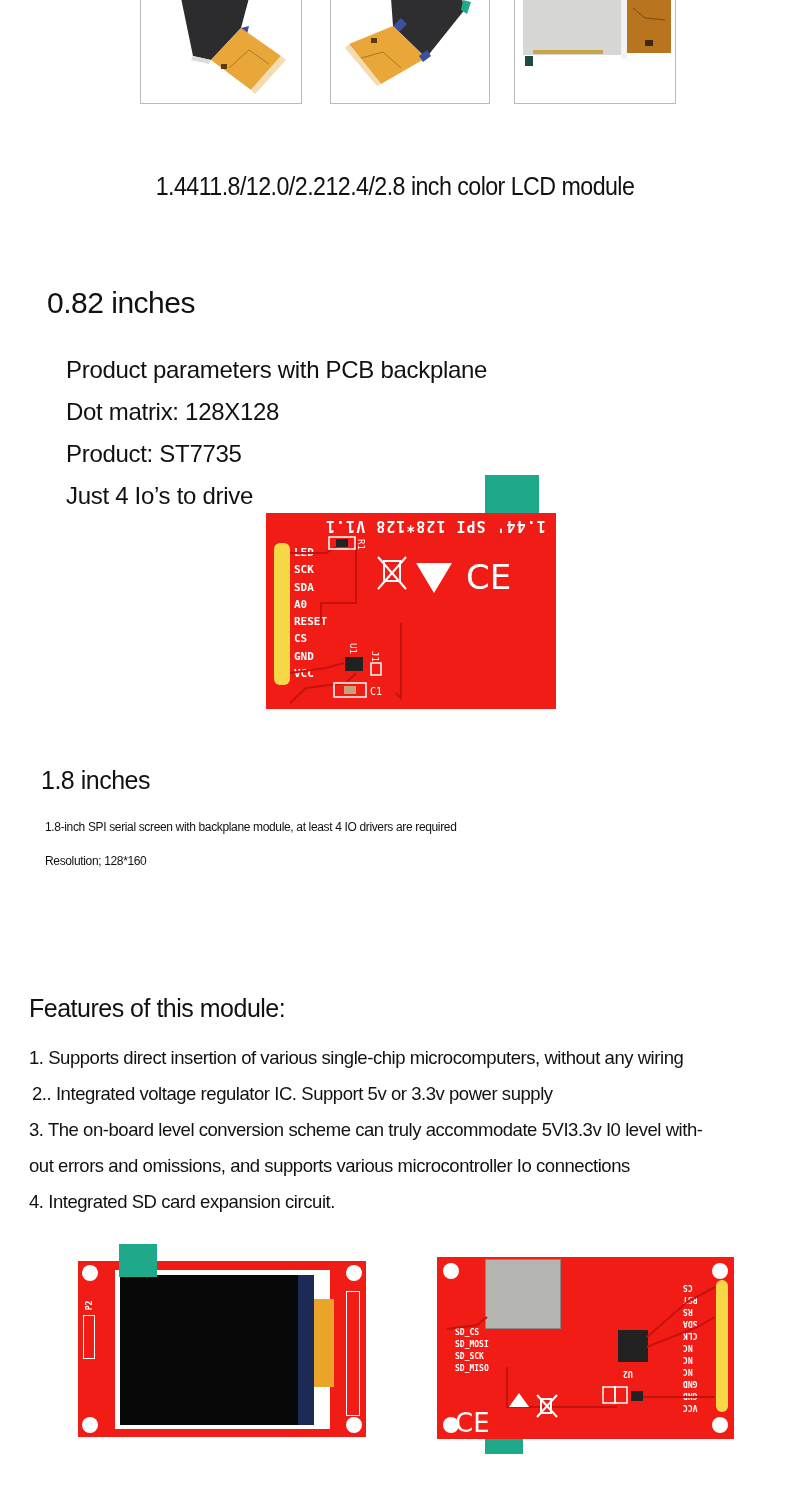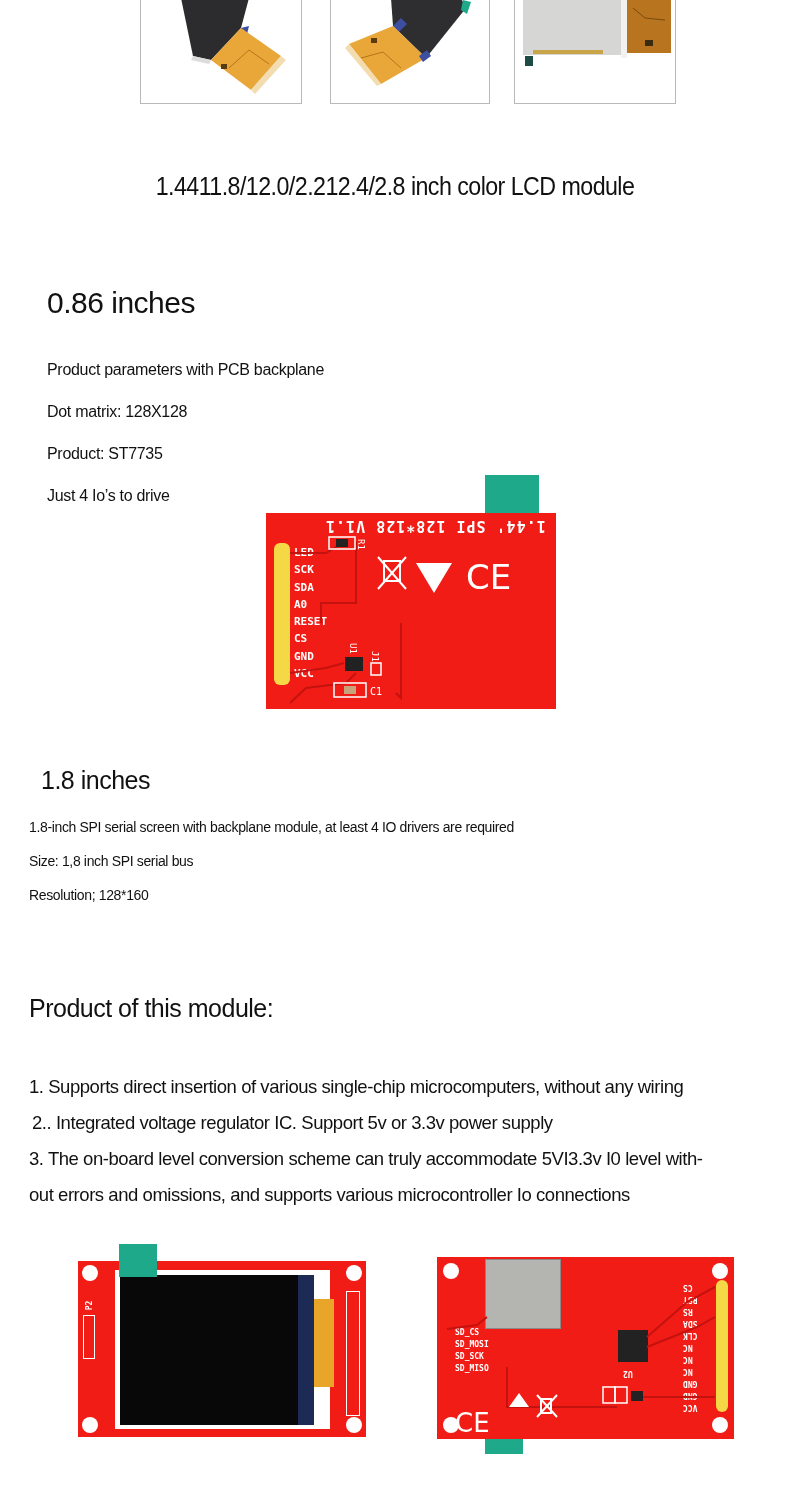--- a/index.html
+++ b/index.html
@@ -57,7 +57,7 @@
 
 <div class="abs t-title">1.4411.8/12.0/2.212.4/2.8 inch color LCD module</div>
 
-<div class="abs h-big" style="left:47px;top:286px;">0.86 inches</div>
+<div class="abs h-big" style="left:47px;top:286px;">0.82 inches</div>
 <div class="abs p-big" style="left:47px;top:349px;">
   <div>Product parameters with PCB backplane</div>
   <div>Dot matrix: 128X128</div>

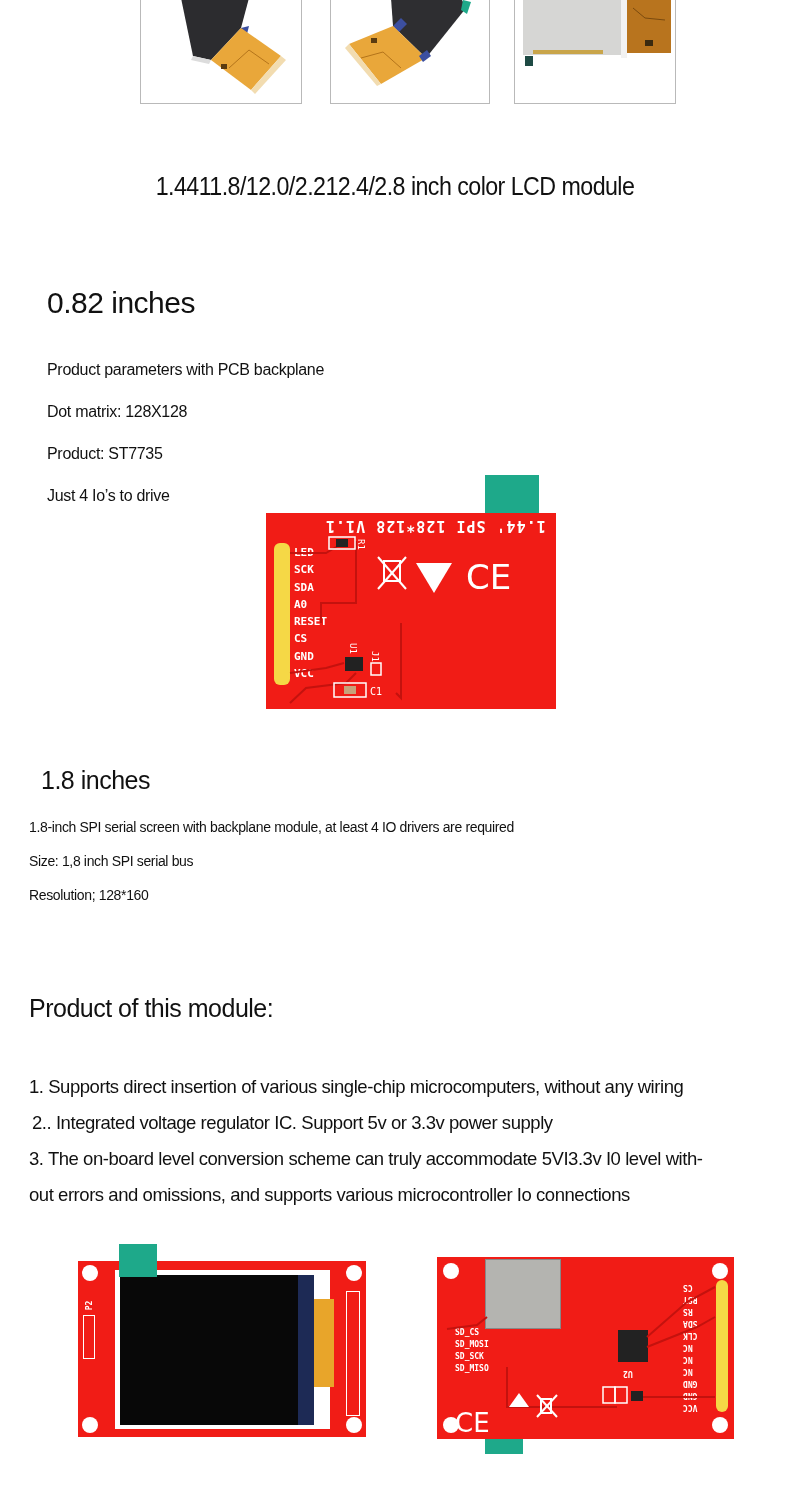--- a/index.html
+++ b/index.html
@@ -8,7 +8,7 @@
   .thumb{position:absolute;top:-2px;height:106px;border:1px solid #b9b9b9;border-top:none;background:#fff;overflow:hidden;box-sizing:border-box;}
   .t-title{left:0;width:790px;top:172px;text-align:center;font-size:25px;letter-spacing:-0.6px;transform:scaleX(0.93);}
   .h-big{font-size:30px;letter-spacing:-0.5px;}
-  .p-big{font-size:16px;letter-spacing:-0.3px;line-height:42px;}
+  .p-big{font-size:24px;letter-spacing:-0.3px;line-height:42px;margin-left:19px;}
   .h-mid{font-size:25px;letter-spacing:-0.5px;}
   .p-small{font-size:14px;letter-spacing:-0.35px;line-height:34px;white-space:nowrap;}
   .p-feat{font-size:18.5px;letter-spacing:-0.45px;line-height:36px;white-space:nowrap;}

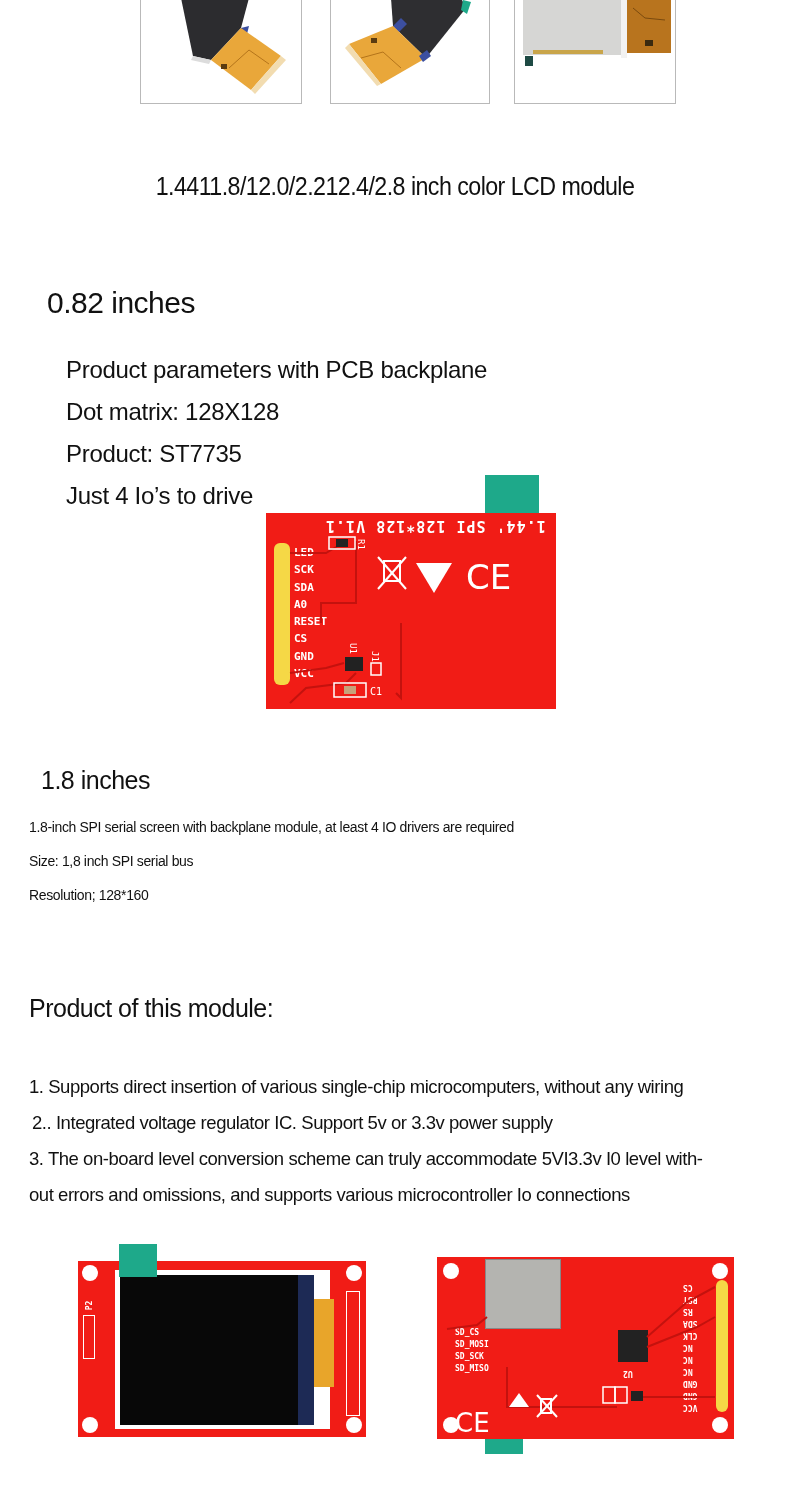--- a/index.html
+++ b/index.html
@@ -10,7 +10,7 @@
   .h-big{font-size:30px;letter-spacing:-0.5px;}
   .p-big{font-size:24px;letter-spacing:-0.3px;line-height:42px;margin-left:19px;}
   .h-mid{font-size:25px;letter-spacing:-0.5px;}
-  .p-small{font-size:14px;letter-spacing:-0.35px;line-height:34px;white-space:nowrap;}
+  .p-small{font-size:12px;letter-spacing:-0.35px;line-height:34px;white-space:nowrap;margin-left:16px;}
   .p-feat{font-size:18.5px;letter-spacing:-0.45px;line-height:36px;white-space:nowrap;}
   .pcb-red{background:#f11c16;}
   .pcb-text{color:#fff;font-family:"DejaVu Sans Mono",monospace;font-weight:bold;}

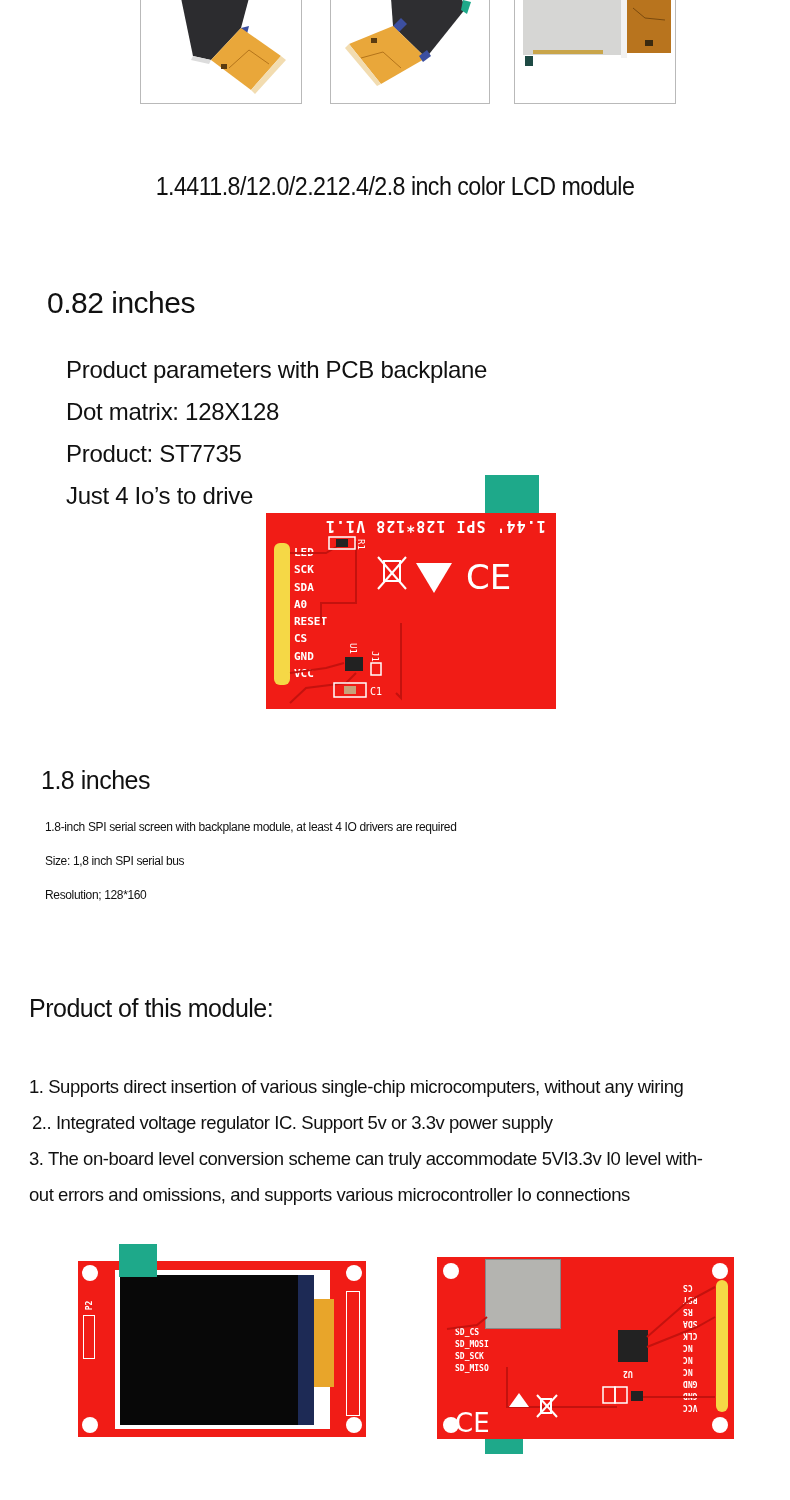--- a/index.html
+++ b/index.html
@@ -117,7 +117,6 @@
 <div class="abs h-mid" style="left:41px;top:766px;">1.8 inches</div>
 <div class="abs p-small" style="left:29px;top:810px;">
   <div>1.8-inch SPI serial screen with backplane module, at least 4 IO drivers are required</div>
-  <div>Size: 1,8 inch SPI serial bus</div>
   <div>Resolution; 128*160</div>
 </div>
 

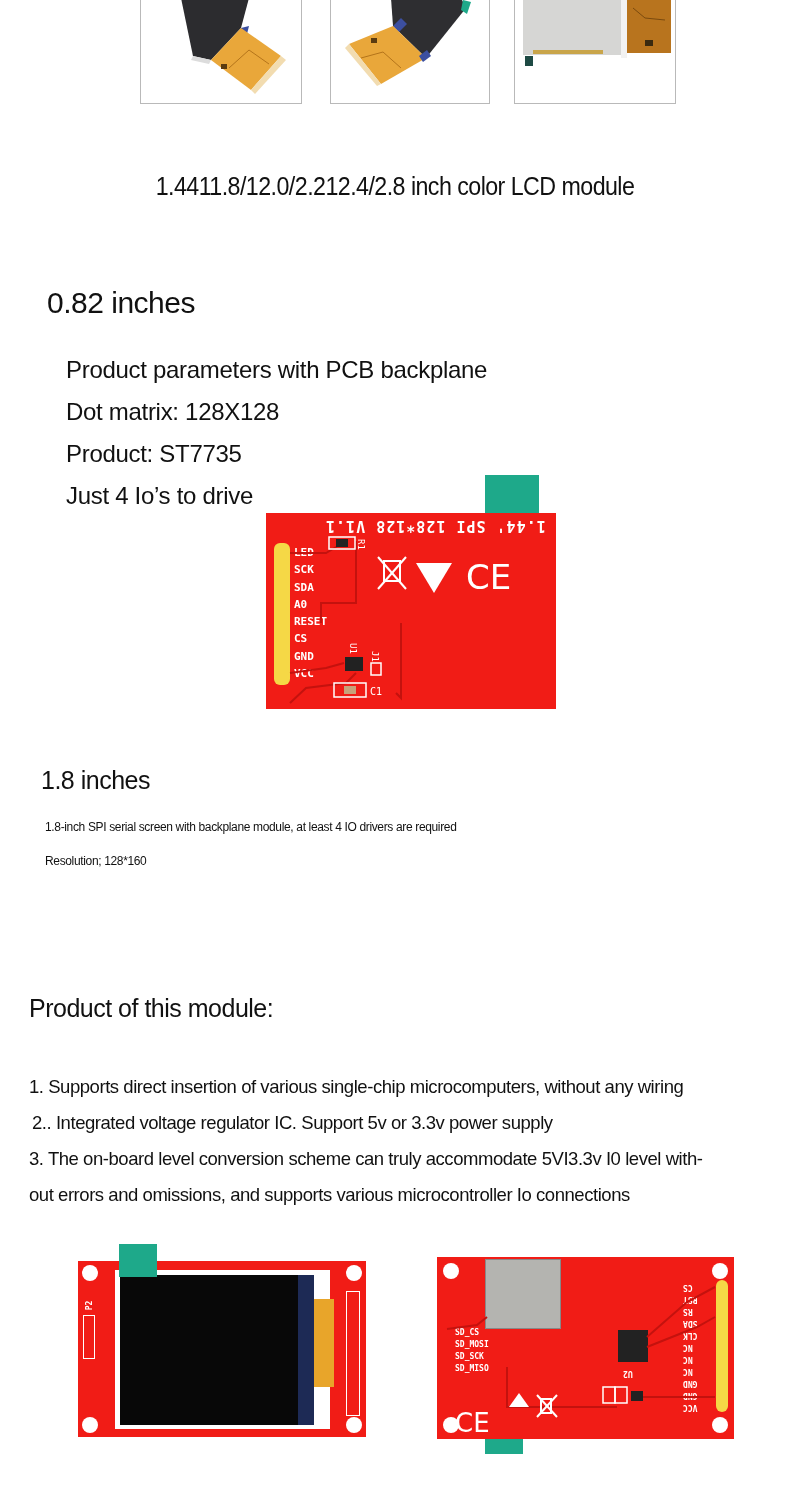--- a/index.html
+++ b/index.html
@@ -120,7 +120,7 @@
   <div>Resolution; 128*160</div>
 </div>
 
-<div class="abs h-mid" style="left:29px;top:994px;">Product of this module:</div>
+<div class="abs h-mid" style="left:29px;top:994px;">Features of this module:</div>
 <div class="abs p-feat" style="left:29px;top:1069px;">
   <div>1. Supports direct insertion of various single-chip microcomputers, without any wiring</div>
   <div style="padding-left:3px;">2.. Integrated voltage regulator IC. Support 5v or 3.3v power supply</div>

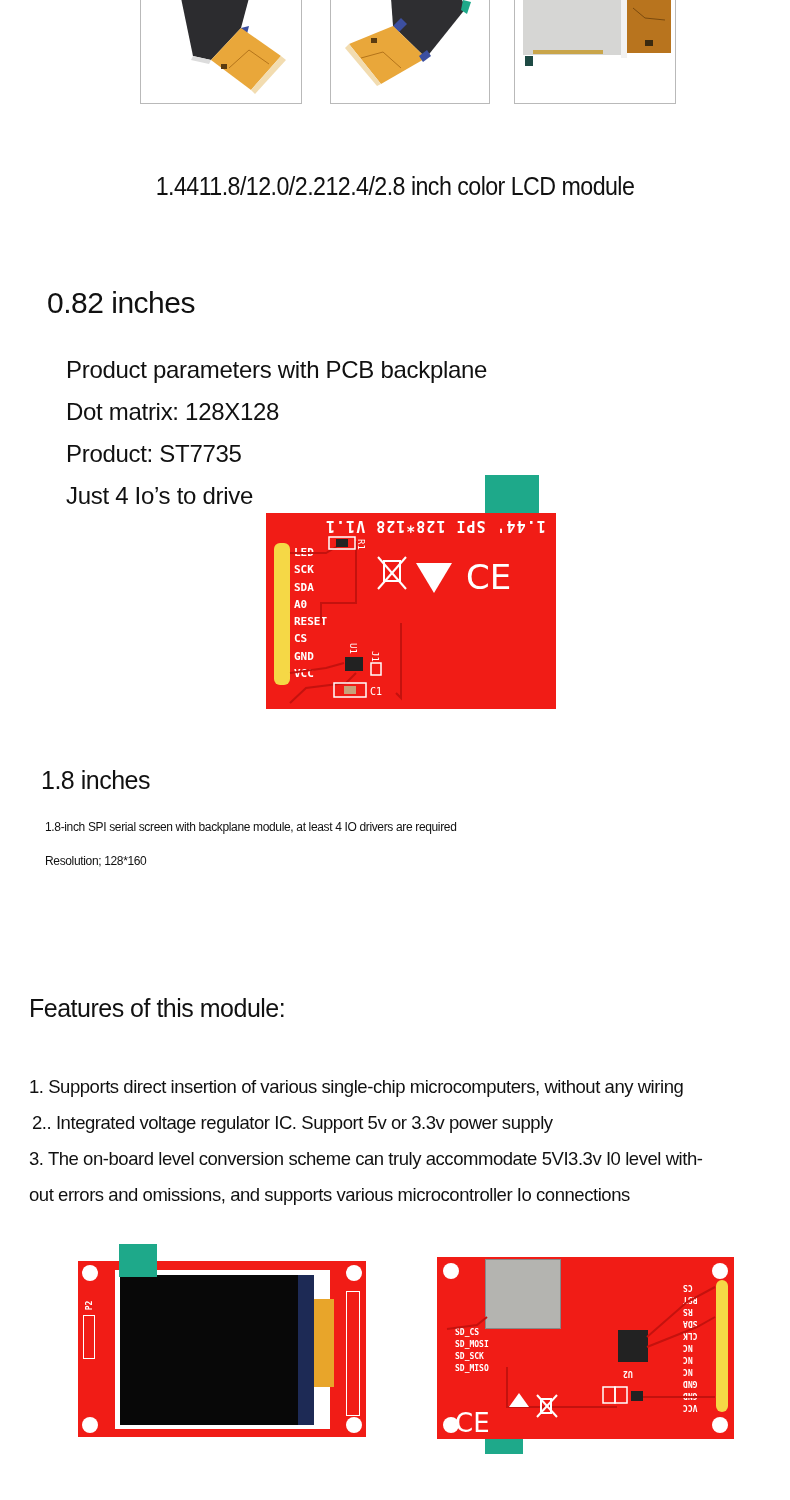--- a/index.html
+++ b/index.html
@@ -121,7 +121,7 @@
 </div>
 
 <div class="abs h-mid" style="left:29px;top:994px;">Features of this module:</div>
-<div class="abs p-feat" style="left:29px;top:1069px;">
+<div class="abs p-feat" style="left:29px;top:1040px;">
   <div>1. Supports direct insertion of various single-chip microcomputers, without any wiring</div>
   <div style="padding-left:3px;">2.. Integrated voltage regulator IC. Support 5v or 3.3v power supply</div>
   <div>3. The on-board level conversion scheme can truly accommodate 5VI3.3v I0 level with-</div>

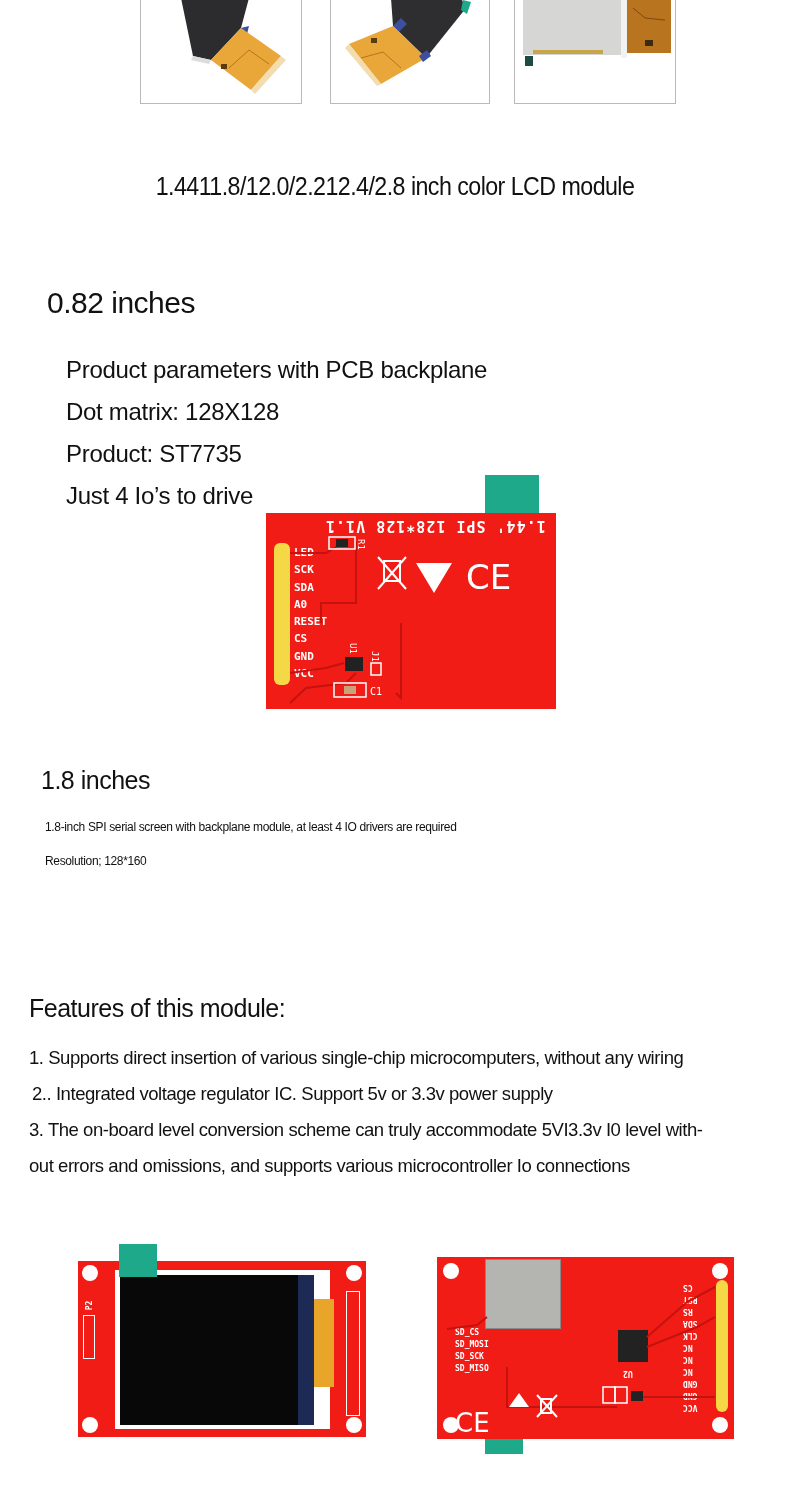--- a/index.html
+++ b/index.html
@@ -126,6 +126,7 @@
   <div style="padding-left:3px;">2.. Integrated voltage regulator IC. Support 5v or 3.3v power supply</div>
   <div>3. The on-board level conversion scheme can truly accommodate 5VI3.3v I0 level with-</div>
   <div>out errors and omissions, and supports various microcontroller Io connections</div>
+  <div>4. Integrated SD card expansion circuit.</div>
 </div>
 
 <div class="abs" style="left:78px;top:1244px;width:288px;height:198px;">

